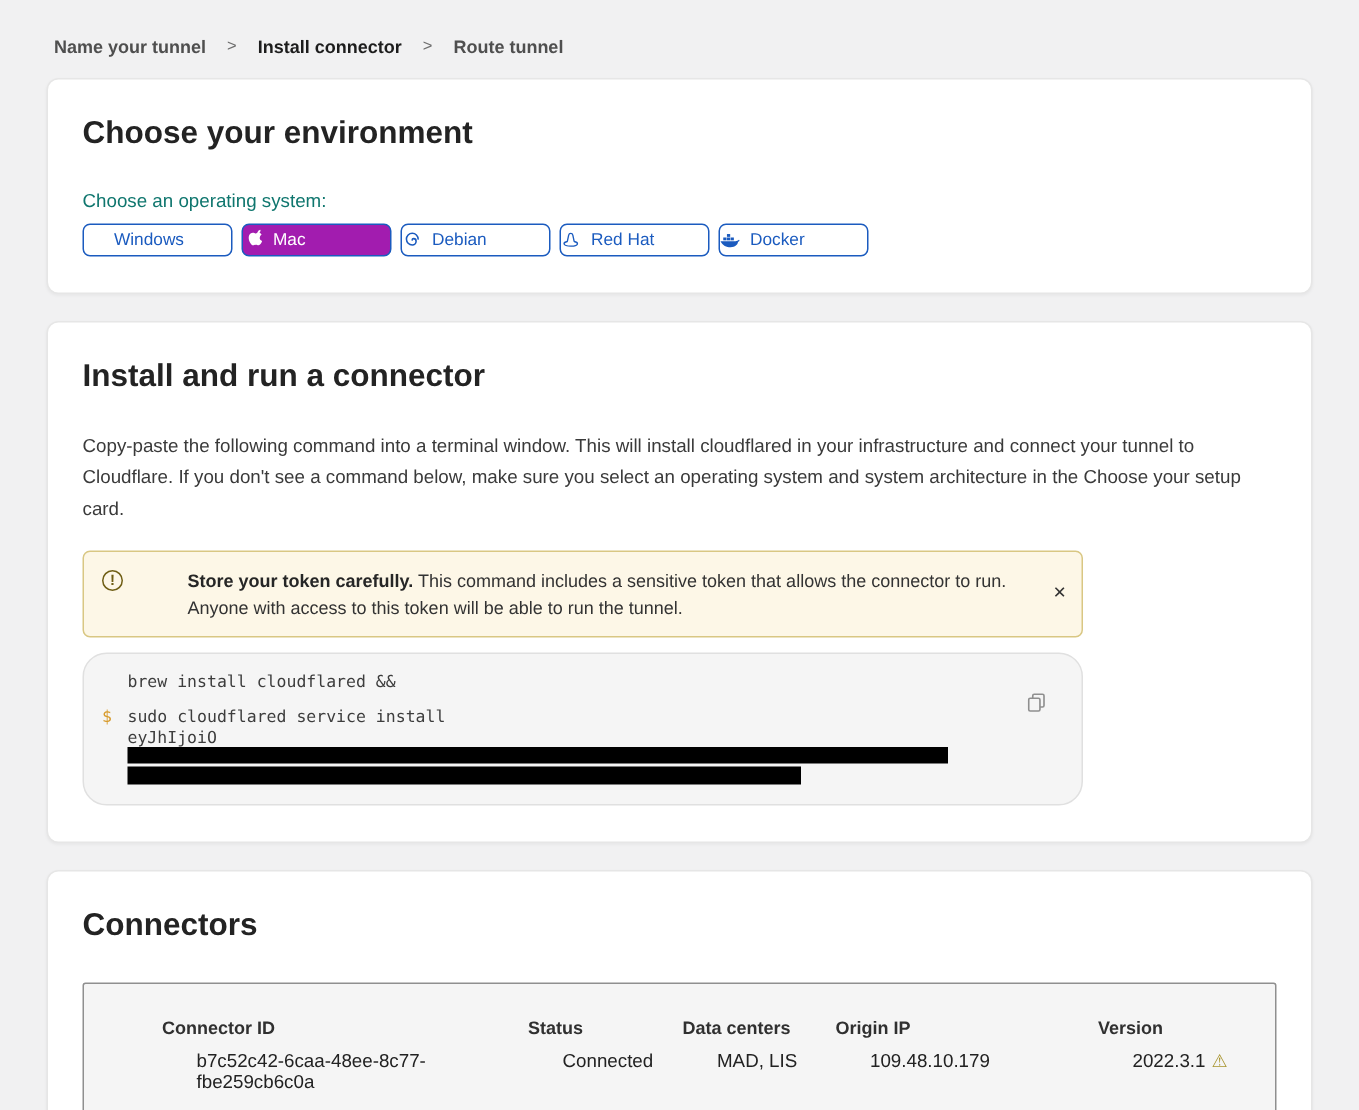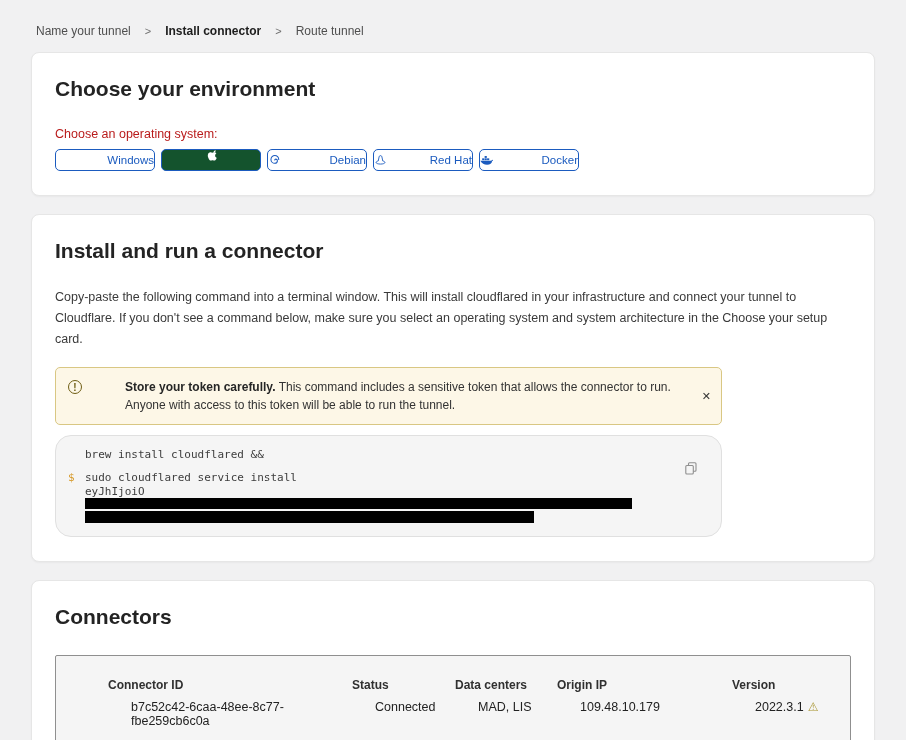--- a/index.html
+++ b/index.html
@@ -19,7 +19,7 @@
     padding: 24px 5px 14px 5px;
     font-size: 12px; color: #4f4f4f;
   }
-  .crumb { cursor: default; }
+  .crumb { cursor: default; font-weight: bold; }
   .crumb.active { font-weight: bold; color: #1d1d1d; }
   .crumb-sep { color: #6f6f6f; font-size: 11px; }
 

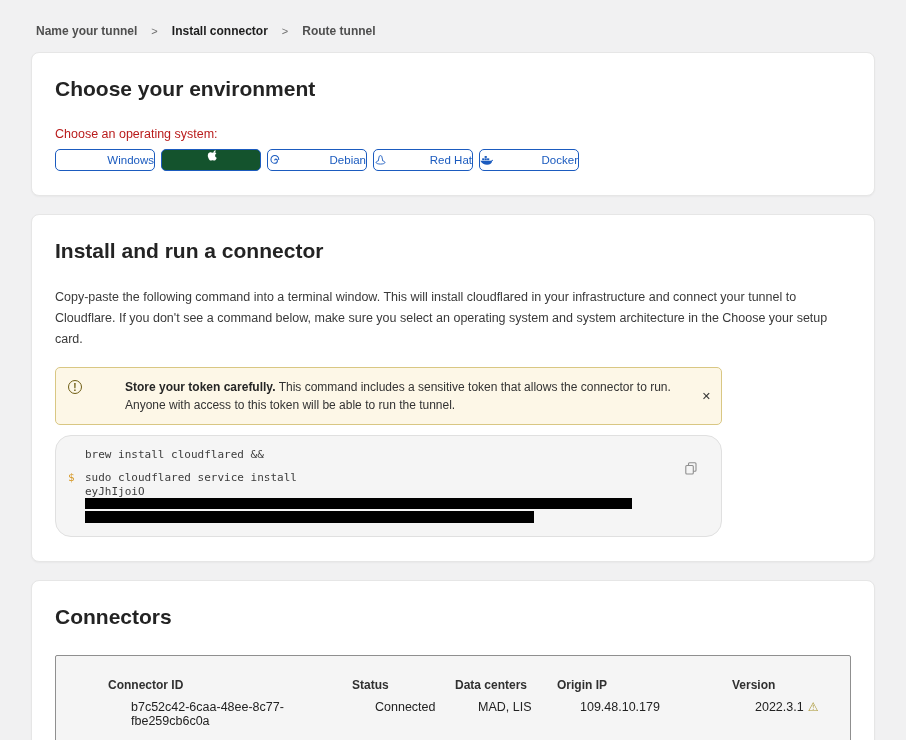--- a/index.html
+++ b/index.html
@@ -35,7 +35,7 @@
   .card-title { font-size: 21px; font-weight: bold; color: #232323; }
 
   
-  .os-label { margin-top: 26px; font-size: 12.5px; color: #b91c1c; }
+  .os-label { margin-top: 26px; font-size: 12.5px; color: #0f766e; }
   .os-row { display: flex; gap: 6px; margin-top: 8px; }
   .os-btn {
     width: 100px; height: 22px;

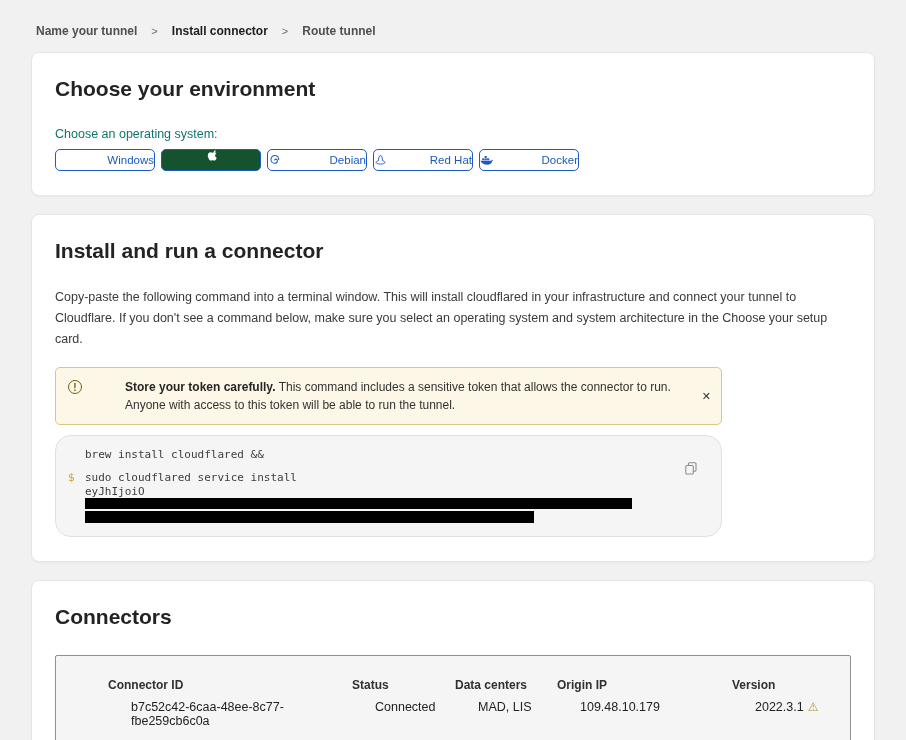--- a/index.html
+++ b/index.html
@@ -39,7 +39,7 @@
   .os-row { display: flex; gap: 6px; margin-top: 8px; }
   .os-btn {
     width: 100px; height: 22px;
-    display: flex; align-items: center; justify-content: space-between; gap: 7px;
+    display: flex; align-items: center; justify-content: flex-start; gap: 7px;
     background: #ffffff;
     border: 1px solid #1b5bbf;
     border-radius: 5px;

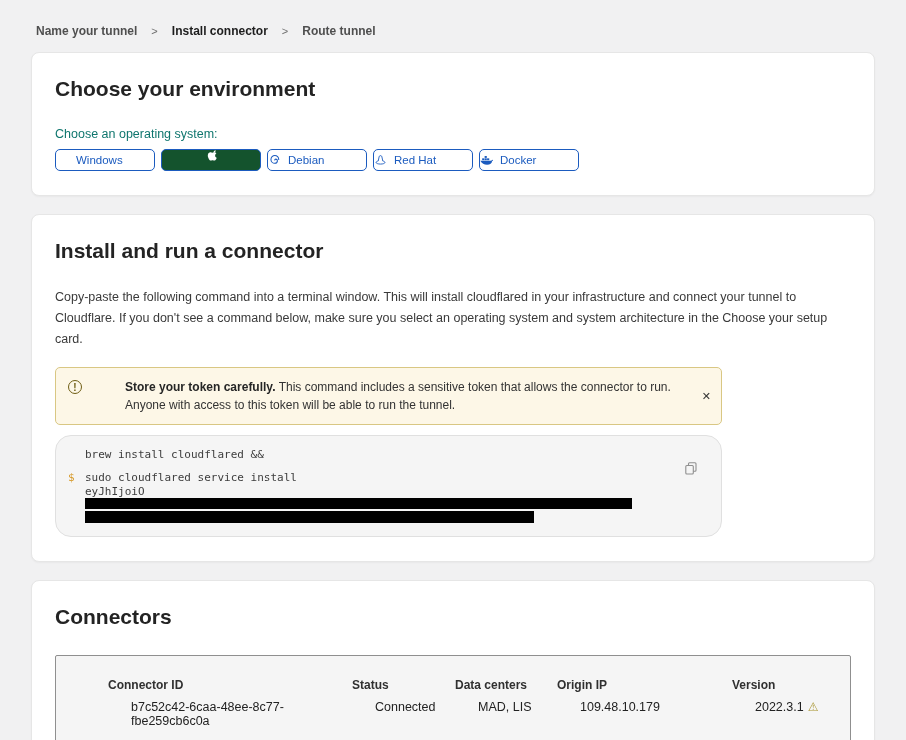--- a/index.html
+++ b/index.html
@@ -48,7 +48,7 @@
     font-family: "Liberation Sans", sans-serif;
     cursor: pointer;
   }
-  .os-btn.selected { background: #14532d; color: #ffffff; flex-direction: column; }
+  .os-btn.selected { background: #a21caf; color: #ffffff; }
   .os-icon { display: inline-flex; width: 13px; height: 13px; align-items: center; justify-content: center; }
   .win-grid { display: grid; grid-template-columns: 5px 5px; grid-template-rows: 5px 5px; gap: 1px; }
   .win-grid i { background: #1b5bbf; }

